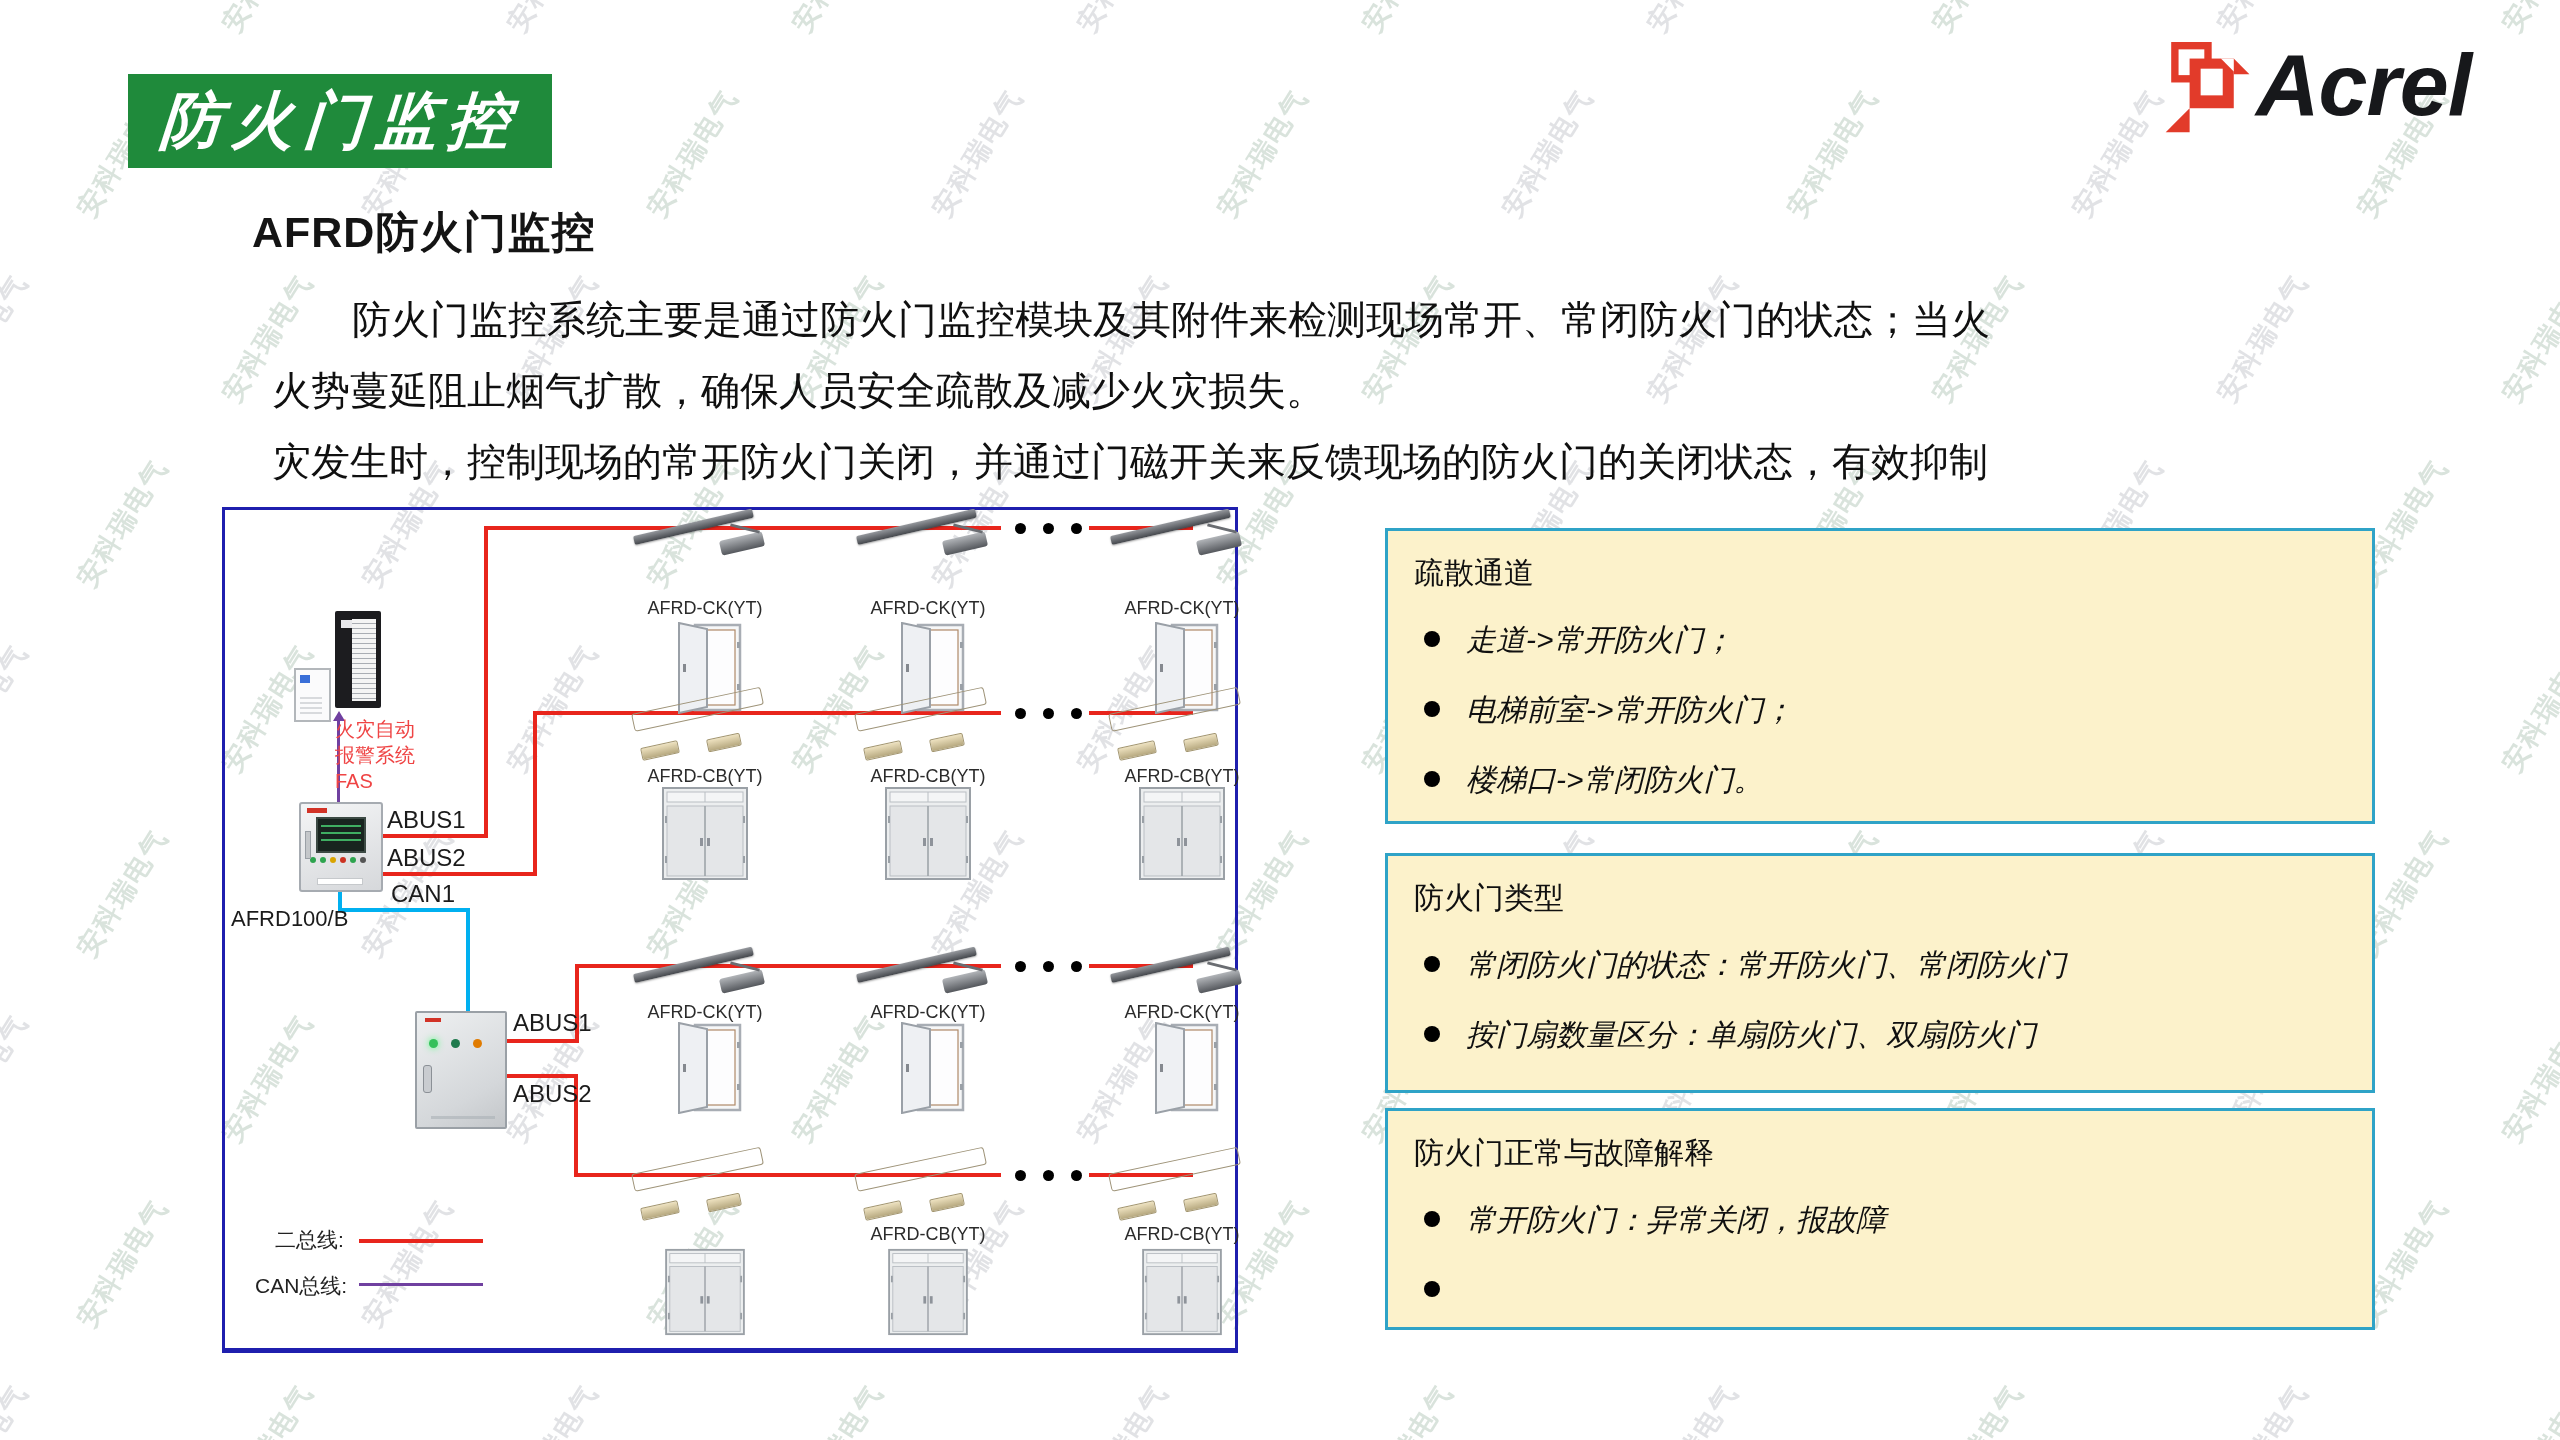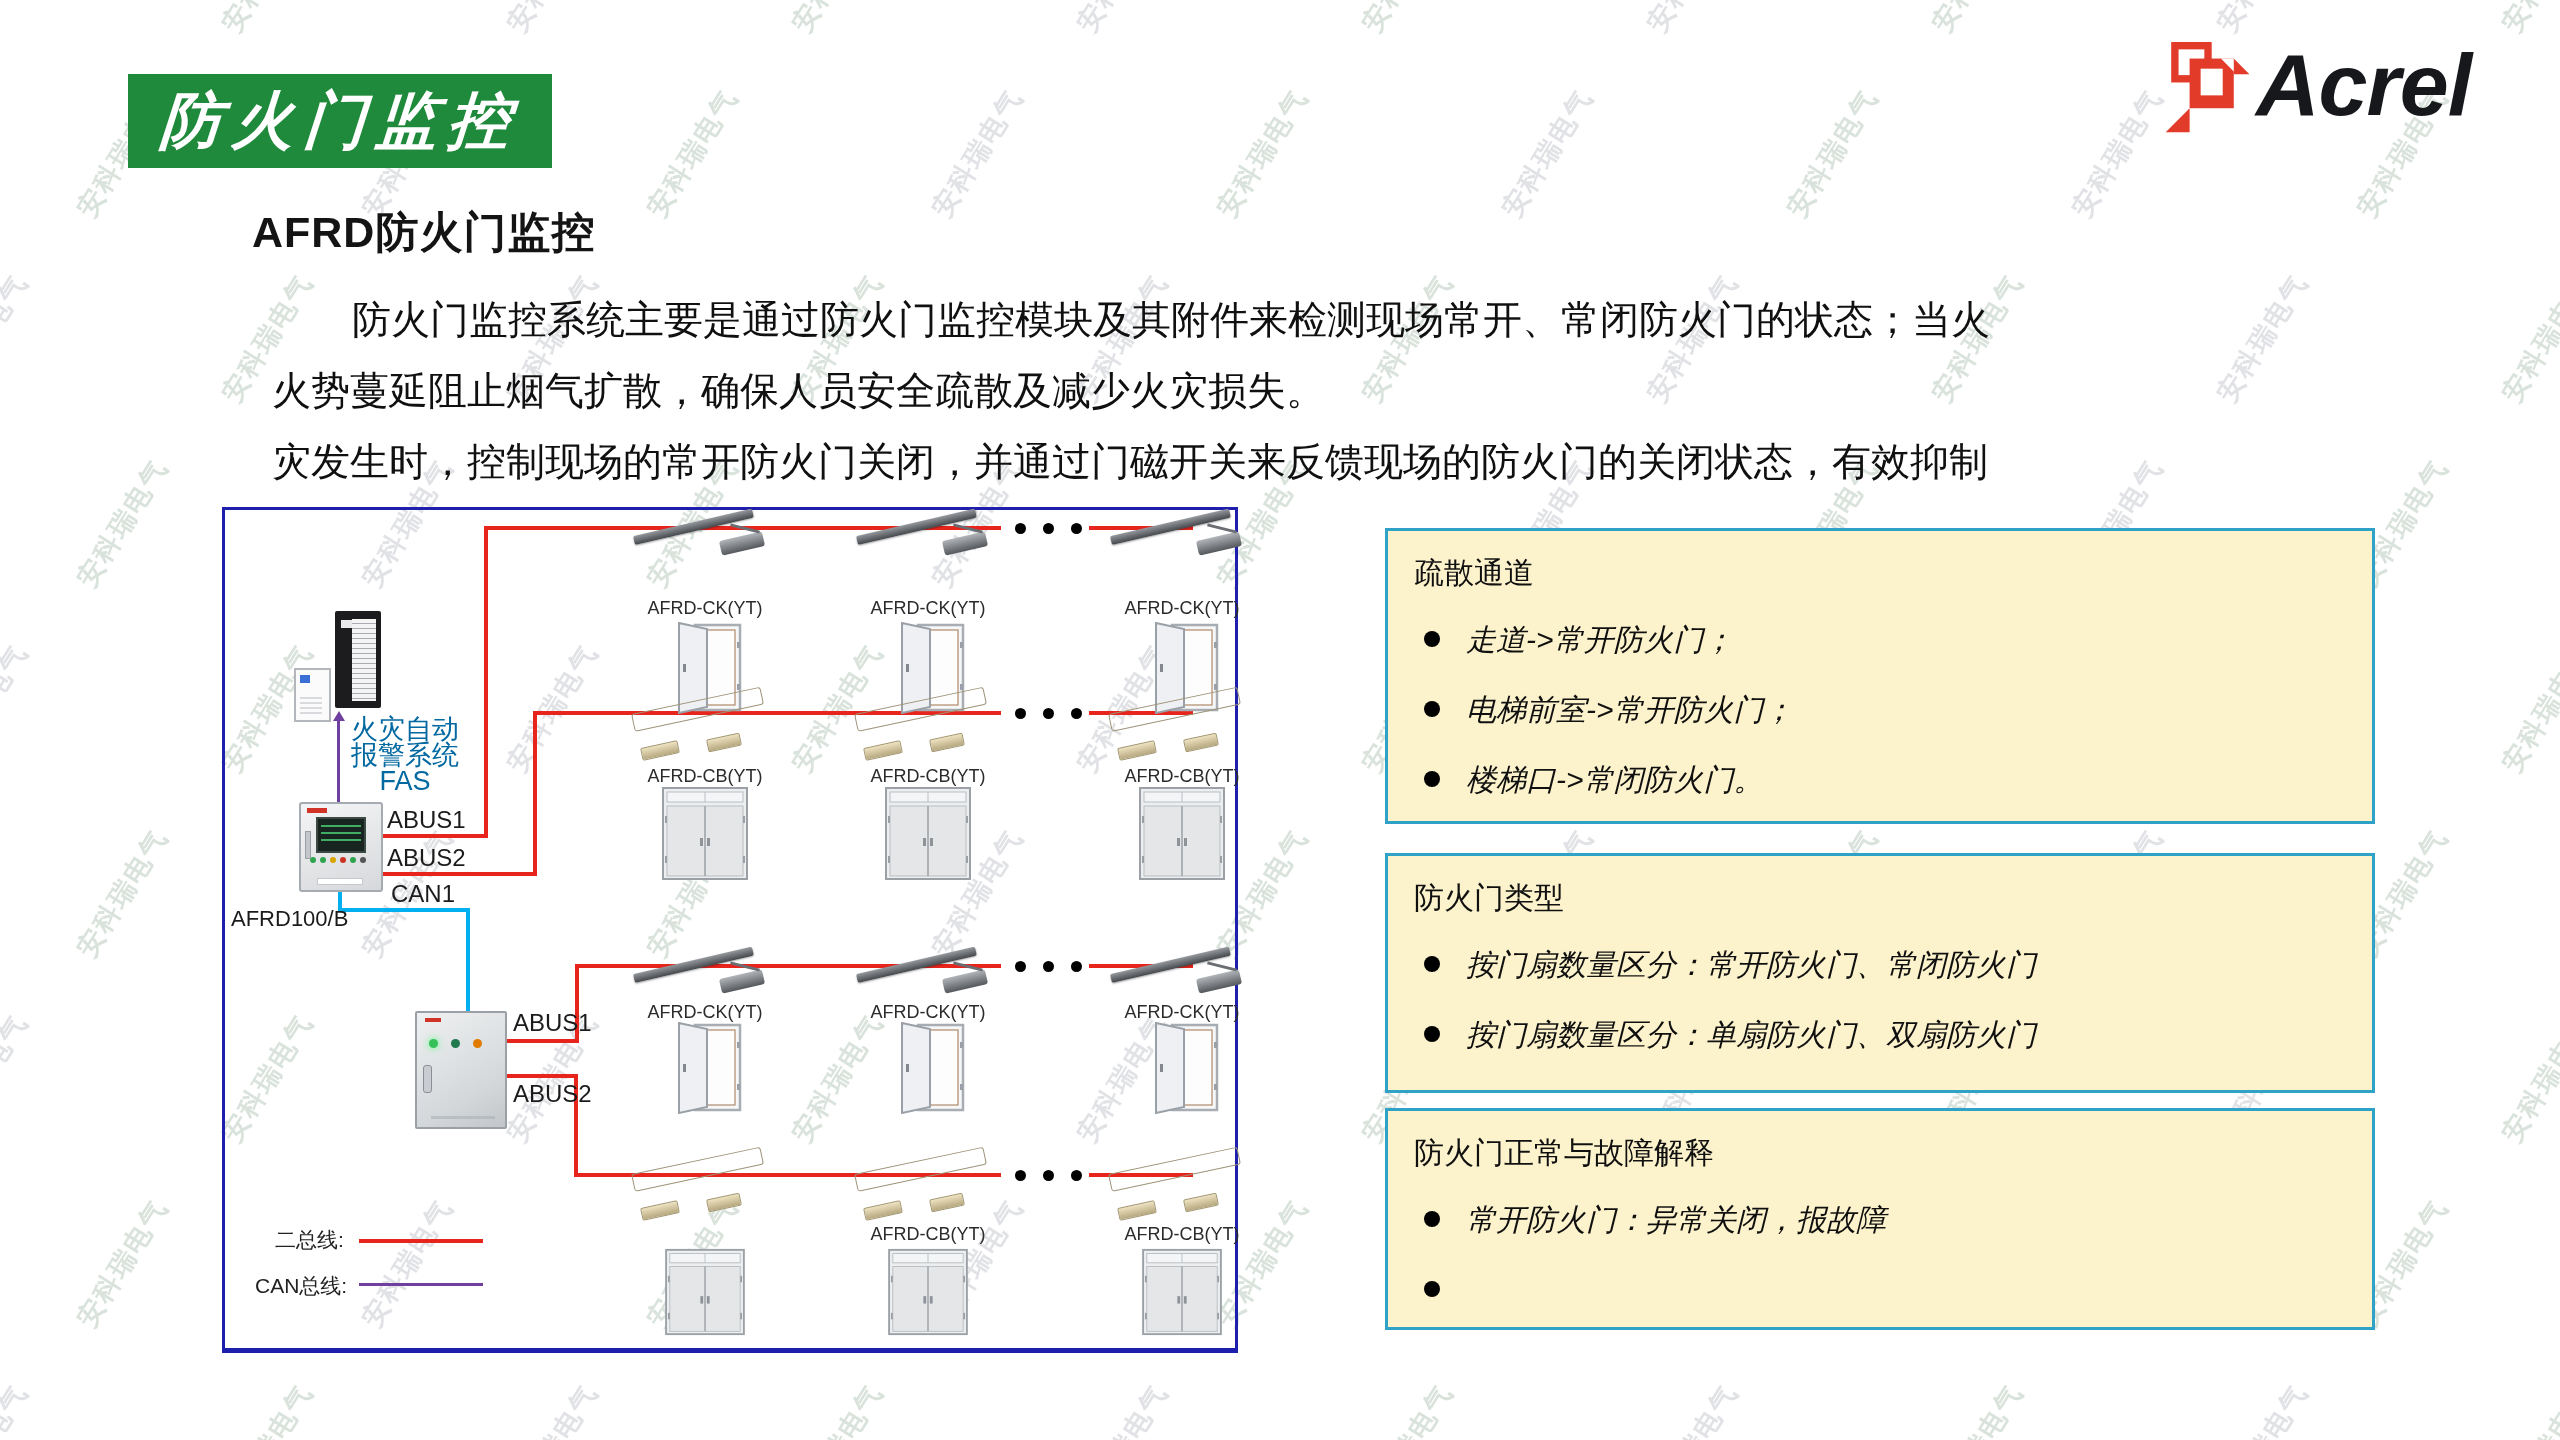--- a/index.html
+++ b/index.html
@@ -59,7 +59,7 @@
   .fas-panel .scr{position:absolute;left:4px;top:5px;width:10px;height:8px;background:#3a6fd8;}
   .fas-panel .rows{position:absolute;left:4px;bottom:5px;width:22px;height:18px;background:
       repeating-linear-gradient(180deg,#d8dadd 0 2px,transparent 2px 5px);}
-  .fas-text{left:110px;top:206px;width:140px;text-align:center;font-size:27px;line-height:26px;color:#0369a1;}
+  .fas-text{left:110px;top:206px;width:140px;text-align:left;font-size:20px;line-height:26px;color:#ef4444;}
   
   .ctrl{left:74px;top:292px;width:80px;height:86px;border:2px solid #a6abb1;border-radius:3px;
         background:linear-gradient(160deg,#f4f5f6,#d6d8db);}

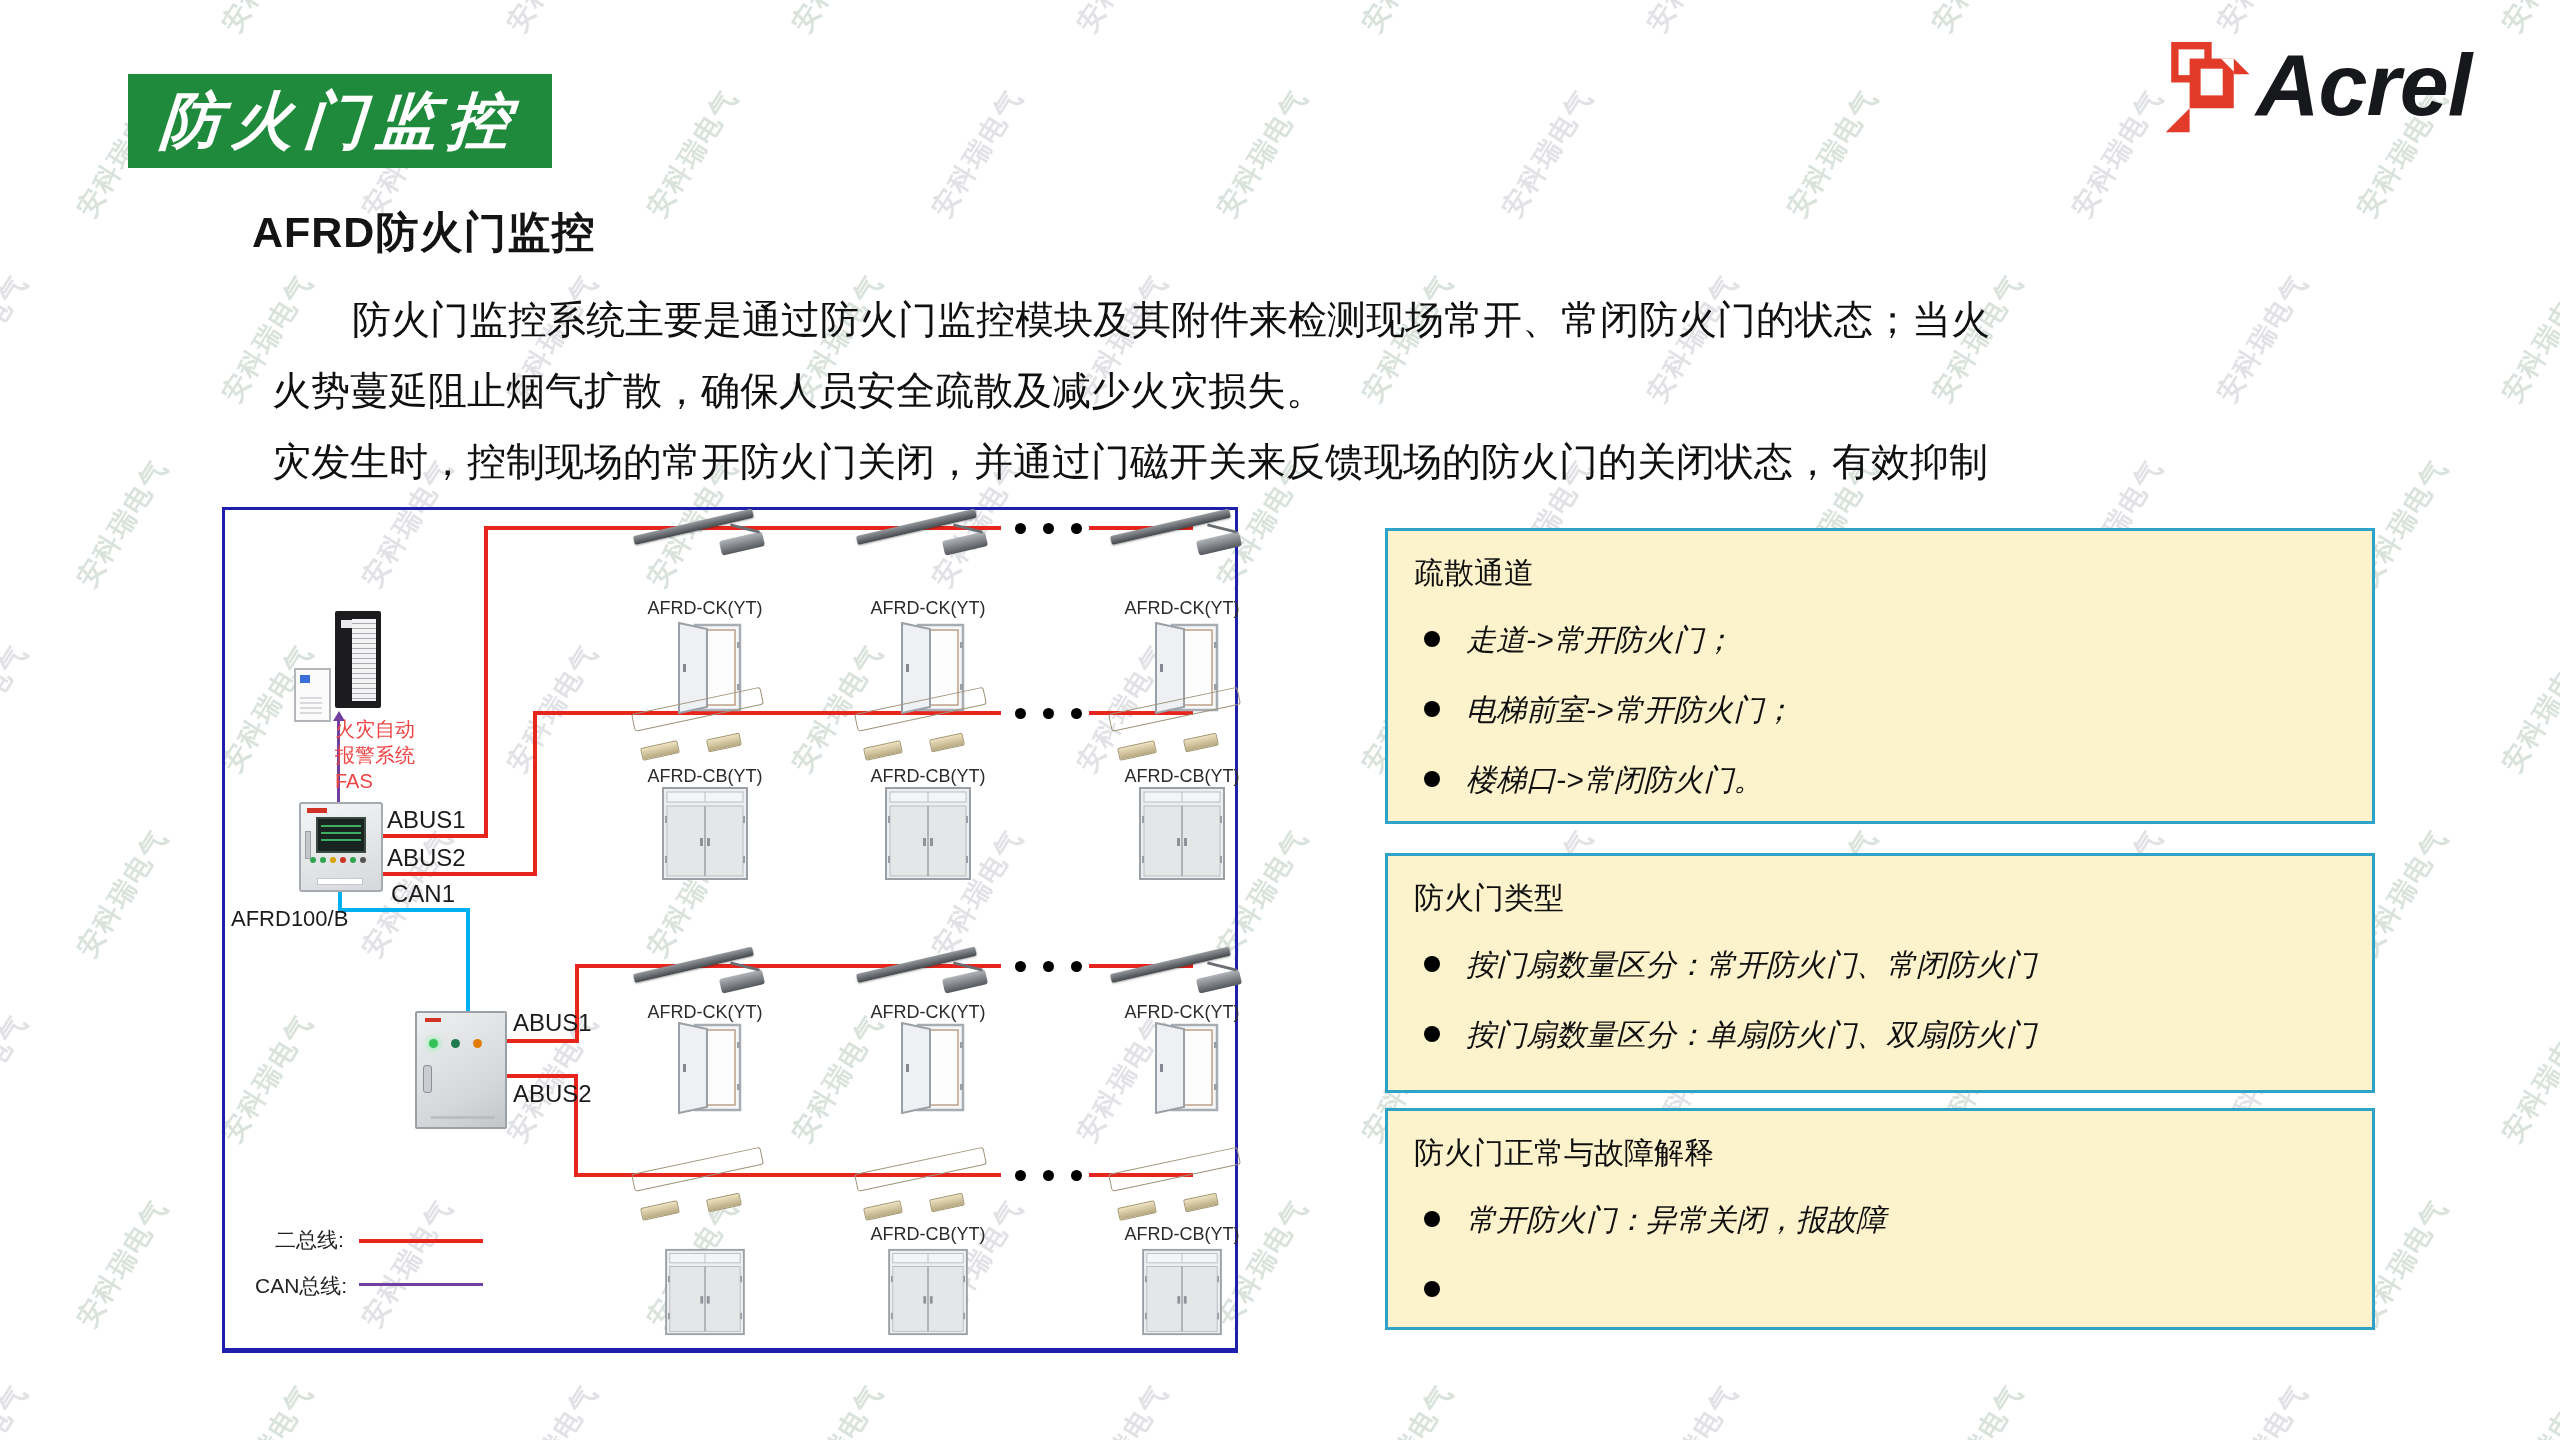--- a/index.html
+++ b/index.html
@@ -458,7 +458,7 @@
     <div class="info-title">防火门类型</div>
     <div class="bullet">
         <span class="bdot"></span>
-      <span class="btext">按门扇数量区分：常开防火门、常闭防火门</span>
+      <span class="btext">常闭防火门的状态：常开防火门、常闭防火门</span>
       </div>
     <div class="bullet">
         <span class="bdot"></span>

